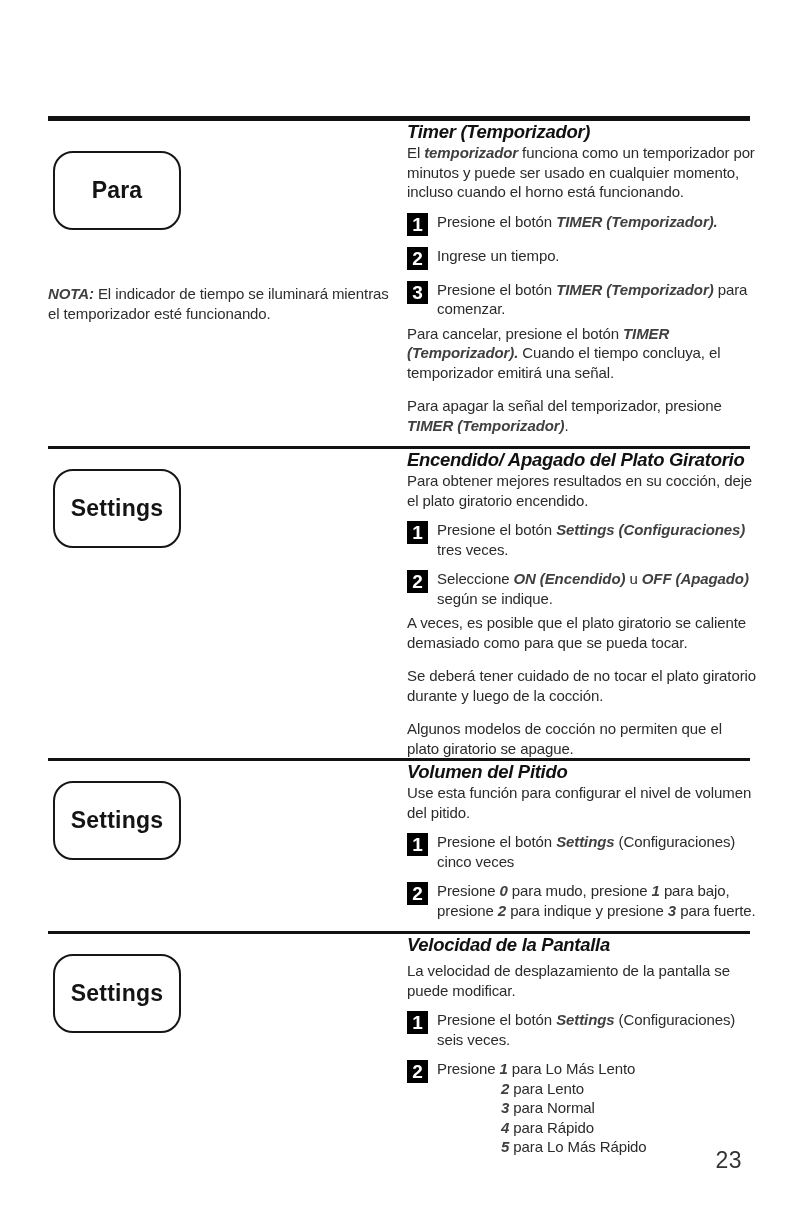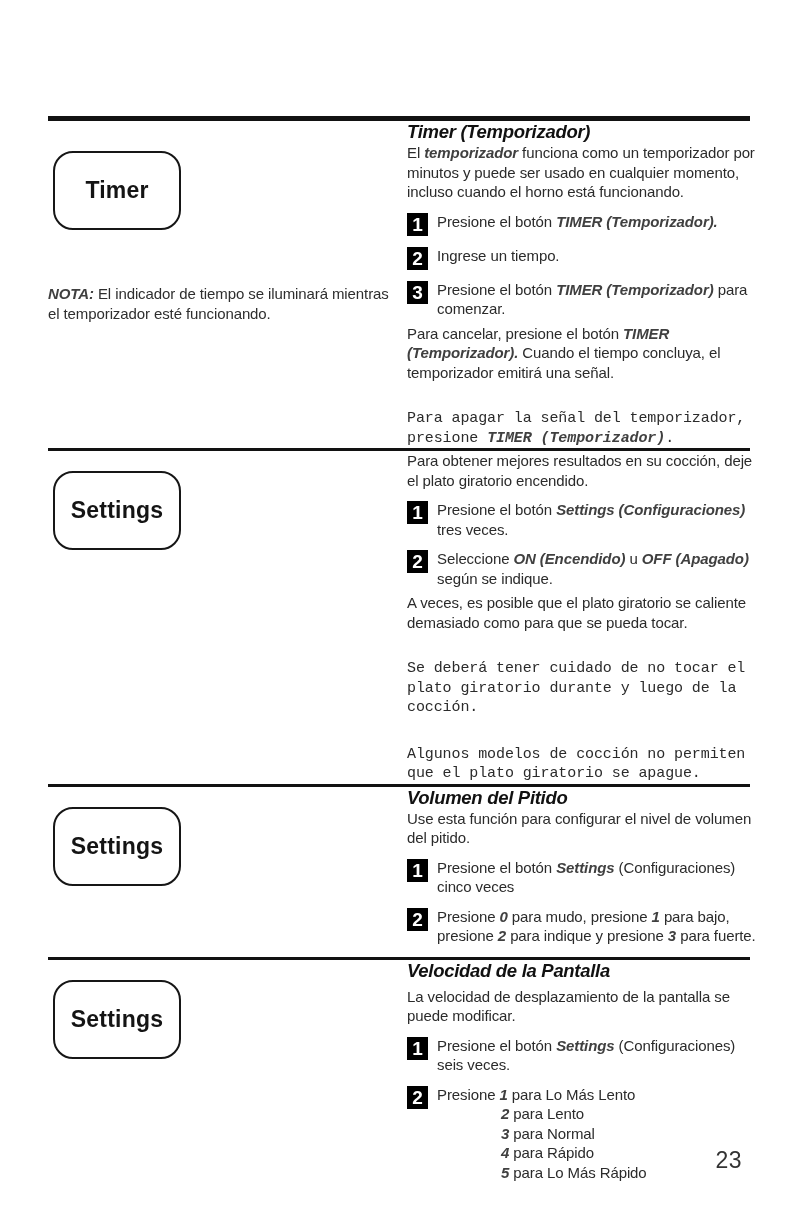--- a/index.html
+++ b/index.html
@@ -72,7 +72,7 @@
   <section class="sec sec-1">
     <div class="col-left">
       <div class="panel-btn">
-        <span>Timer</span>
+        <span>Para</span>
       </div>
       <p class="note"><span class="bi">NOTA:</span><span> El indicador de tiempo se iluminará mientras el temporizador esté funcionando.</span></p>
     </div>

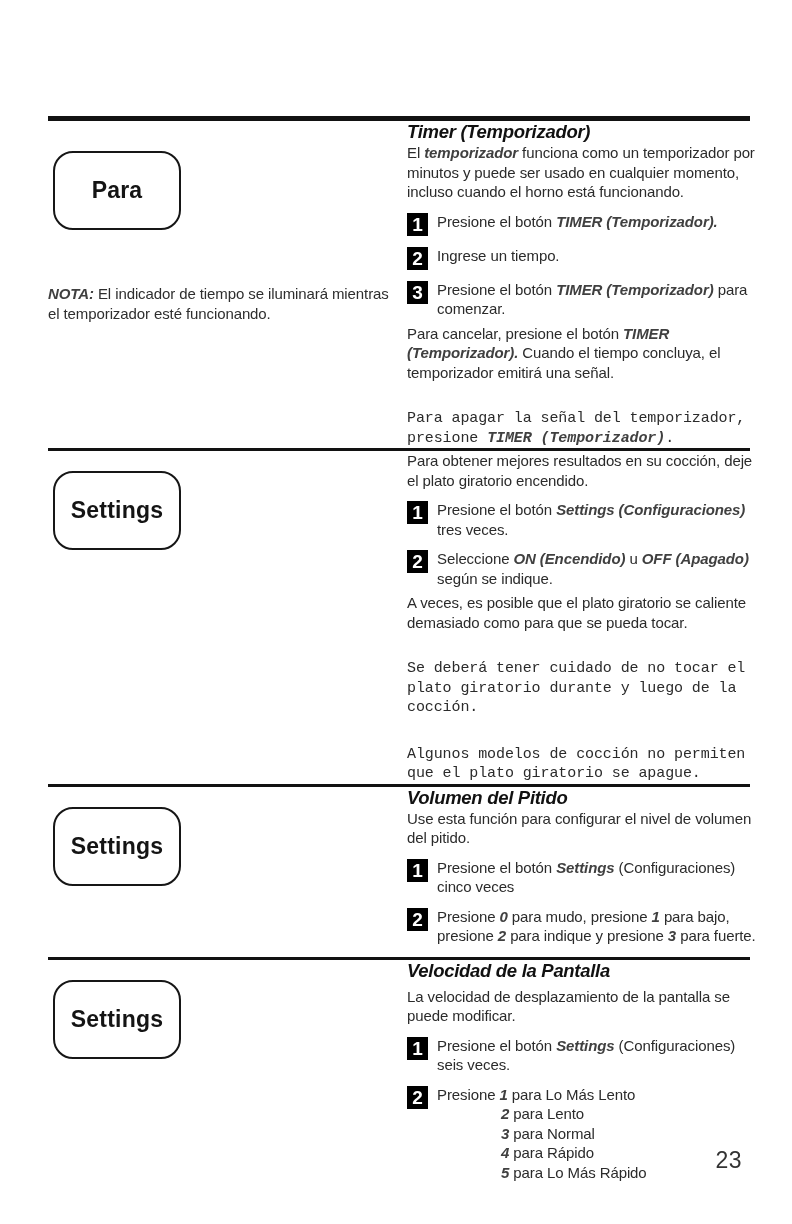--- a/index.html
+++ b/index.html
@@ -42,7 +42,7 @@
     letter-spacing:-.3px; white-space:nowrap; line-height:22px;
   }
   p.body { font-size:15px; line-height:19.5px; letter-spacing:-.1px; }
-  p.body + p.body { margin-top:27px;font-family:Liberation Mono, monospace; }
+  p.body + p.body { margin-top:14px; }
   .mt { margin-top:5px; }
 
   .bi { font-weight:bold; font-style:italic; color:#404040; }

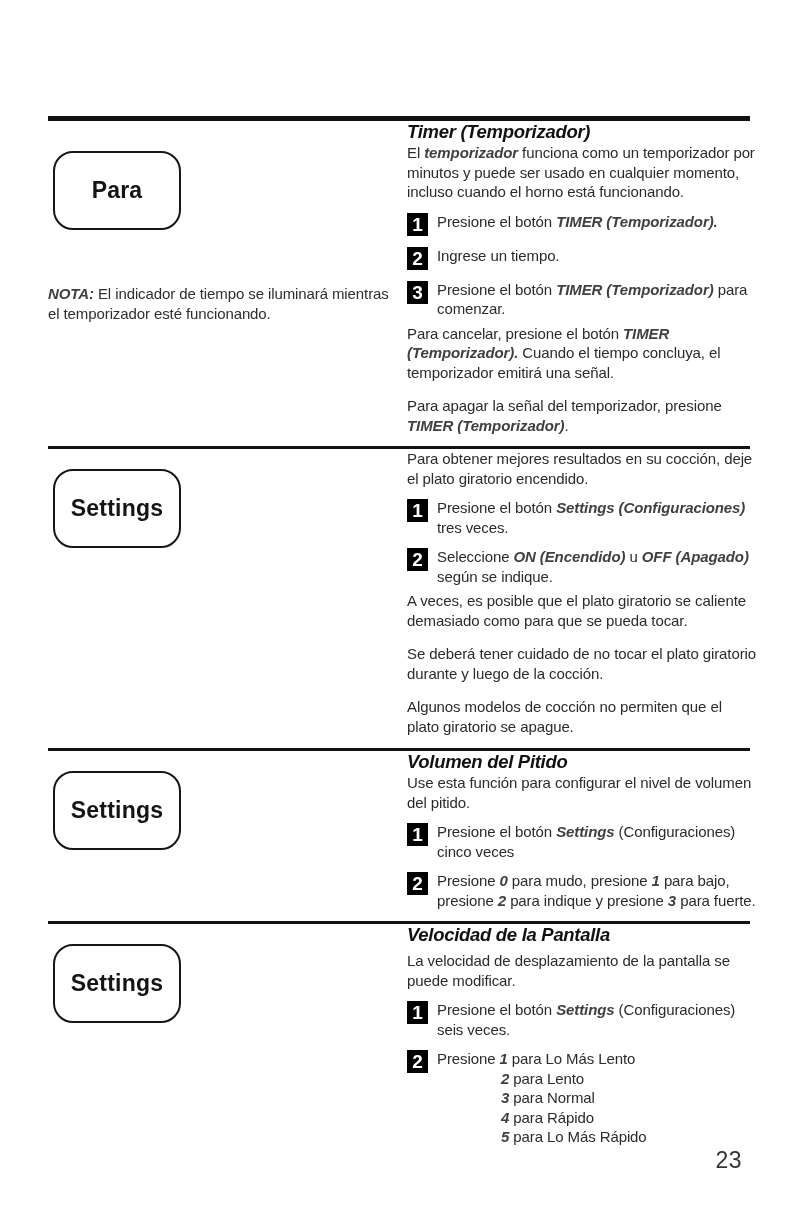--- a/index.html
+++ b/index.html
@@ -105,6 +105,7 @@
       </div>
     </div>
     <div class="col-right">
+      <h2 class="heading">Encendido/ Apagado del Plato Giratorio</h2>
       <p class="body"><span>Para obtener mejores resultados en su cocción, deje el plato giratorio encendido.</span></p>
       <div class="step">
         <span class="sq">1</span>

